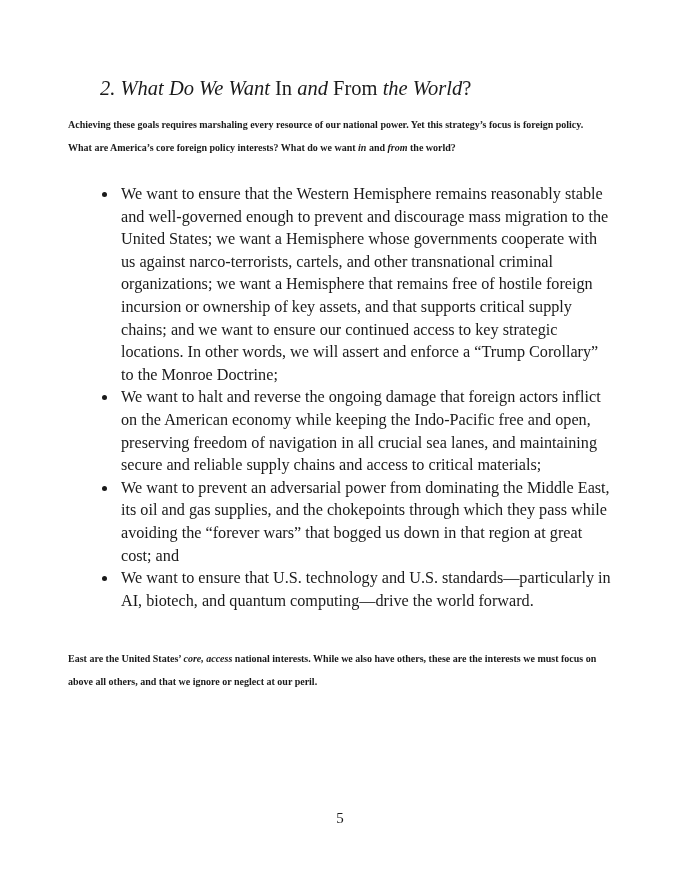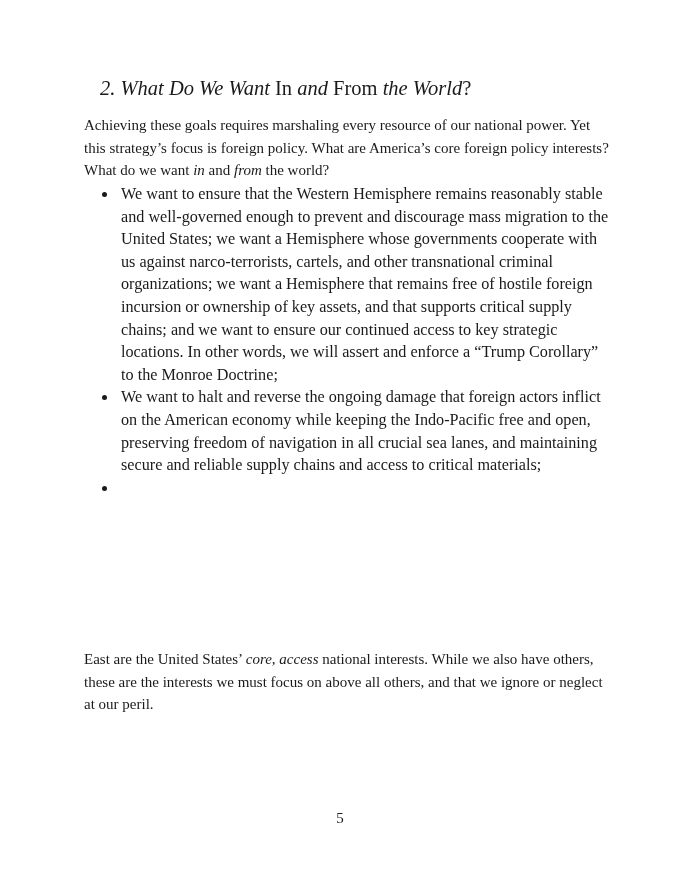--- a/index.html
+++ b/index.html
@@ -8,7 +8,7 @@
   .page { position: absolute; left: 0; top: 0; width: 608px; height: 880px; }
   .heading { position: absolute; left: 100px; top: 76px; font-size: 20.5px; line-height: 24px; white-space: nowrap; }
   .heading .i { font-style: italic; }
-  .para { position: absolute; left: 84px; width: 530px; font-size: 15px; line-height: 22.6px; }
+  .para { position: absolute; left: 68px; width: 530px; font-size: 10px; line-height: 22.6px; font-weight: bold; }
   .intro { top: 114px; }
   .bullets { position: absolute; left: 80px; top: 182px; width: 530px; margin: 1px; padding: 0; list-style: none;
              font-size: 16.2px; line-height: 22.6px; }

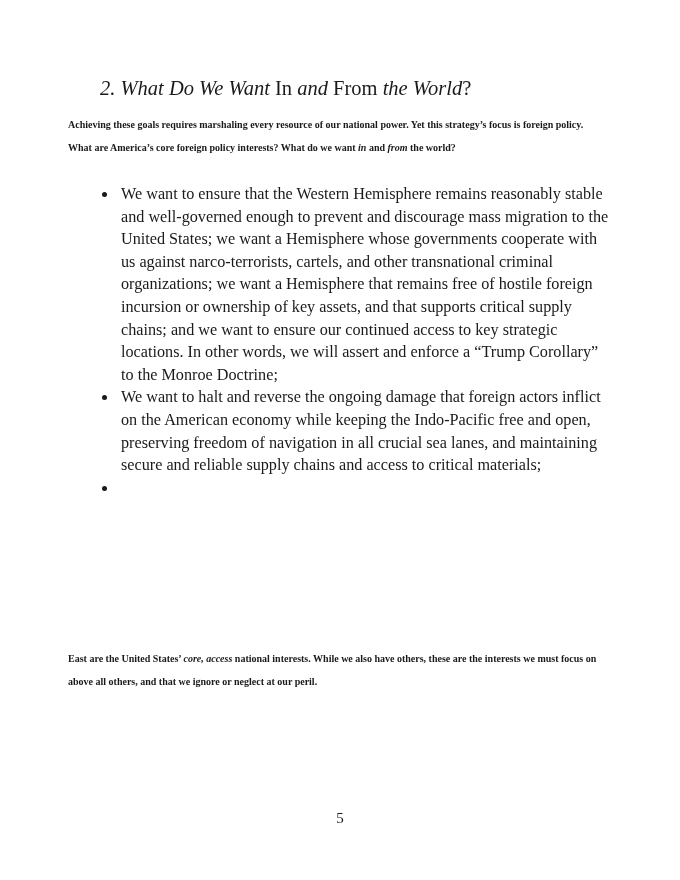--- a/index.html
+++ b/index.html
@@ -30,7 +30,7 @@
   <ul class="bullets">
     <li><span class="dot"></span><span>We want to ensure that the Western Hemisphere remains reasonably stable and well-governed enough to prevent and discourage mass migration to the United States; we want a Hemisphere whose governments cooperate with us against narco-terrorists, cartels, and other transnational criminal organizations; we want a Hemisphere that remains free of hostile foreign incursion or ownership of key assets, and that supports critical supply chains; and we want to ensure our continued access to key strategic locations. In other words, we will assert and enforce a “Trump Corollary” to the Monroe Doctrine;</span></li>
     <li><span class="dot"></span><span>We want to halt and reverse the ongoing damage that foreign actors inflict on the American economy while keeping the Indo-Pacific free and open, preserving freedom of navigation in all crucial sea lanes, and maintaining secure and reliable supply chains and access to critical materials;</span></li>
-    <li><span class="dot"></span></li>
+    <li><span class="dot"></span><span>We want to prevent an adversarial power from dominating the Middle East, its oil and gas supplies, and the chokepoints through which they pass while avoiding the “forever wars” that bogged us down in that region at great cost; and</span></li>
   </ul>
 
   <p class="para closing" style="margin:0"><span>East are the United States’ </span><span class="it">core, access</span><span> national interests. While we also have others, these are the interests we must focus on above all others, and that we ignore or neglect at our peril.</span></p>

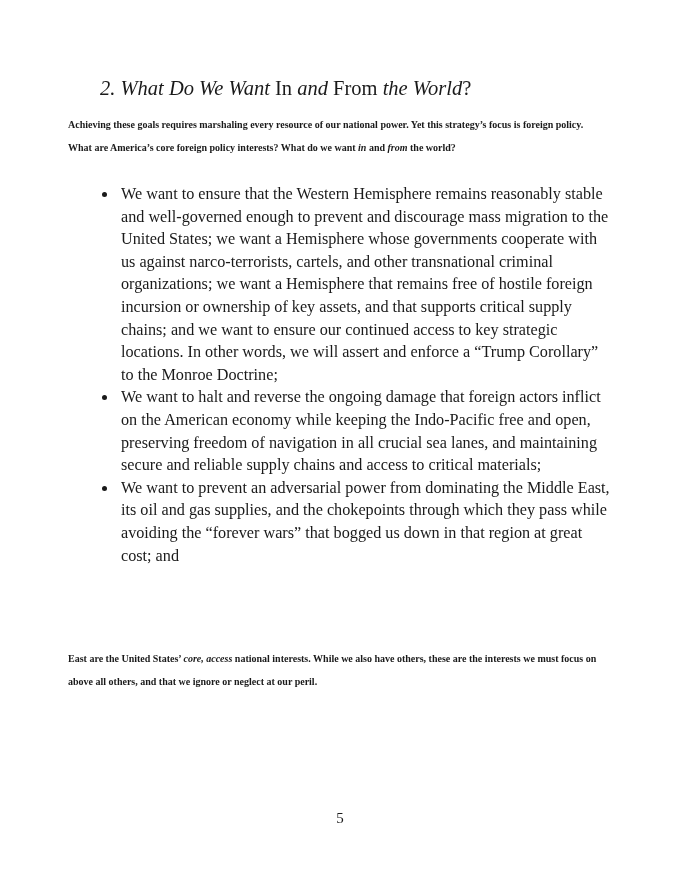--- a/index.html
+++ b/index.html
@@ -31,6 +31,7 @@
     <li><span class="dot"></span><span>We want to ensure that the Western Hemisphere remains reasonably stable and well-governed enough to prevent and discourage mass migration to the United States; we want a Hemisphere whose governments cooperate with us against narco-terrorists, cartels, and other transnational criminal organizations; we want a Hemisphere that remains free of hostile foreign incursion or ownership of key assets, and that supports critical supply chains; and we want to ensure our continued access to key strategic locations. In other words, we will assert and enforce a “Trump Corollary” to the Monroe Doctrine;</span></li>
     <li><span class="dot"></span><span>We want to halt and reverse the ongoing damage that foreign actors inflict on the American economy while keeping the Indo-Pacific free and open, preserving freedom of navigation in all crucial sea lanes, and maintaining secure and reliable supply chains and access to critical materials;</span></li>
     <li><span class="dot"></span><span>We want to prevent an adversarial power from dominating the Middle East, its oil and gas supplies, and the chokepoints through which they pass while avoiding the “forever wars” that bogged us down in that region at great cost; and</span></li>
+    <li><span class="dot"></span><span>We want to ensure that U.S. technology and U.S. standards—particularly in AI, biotech, and quantum computing—drive the world forward.</span></li>
   </ul>
 
   <p class="para closing" style="margin:0"><span>East are the United States’ </span><span class="it">core, access</span><span> national interests. While we also have others, these are the interests we must focus on above all others, and that we ignore or neglect at our peril.</span></p>

